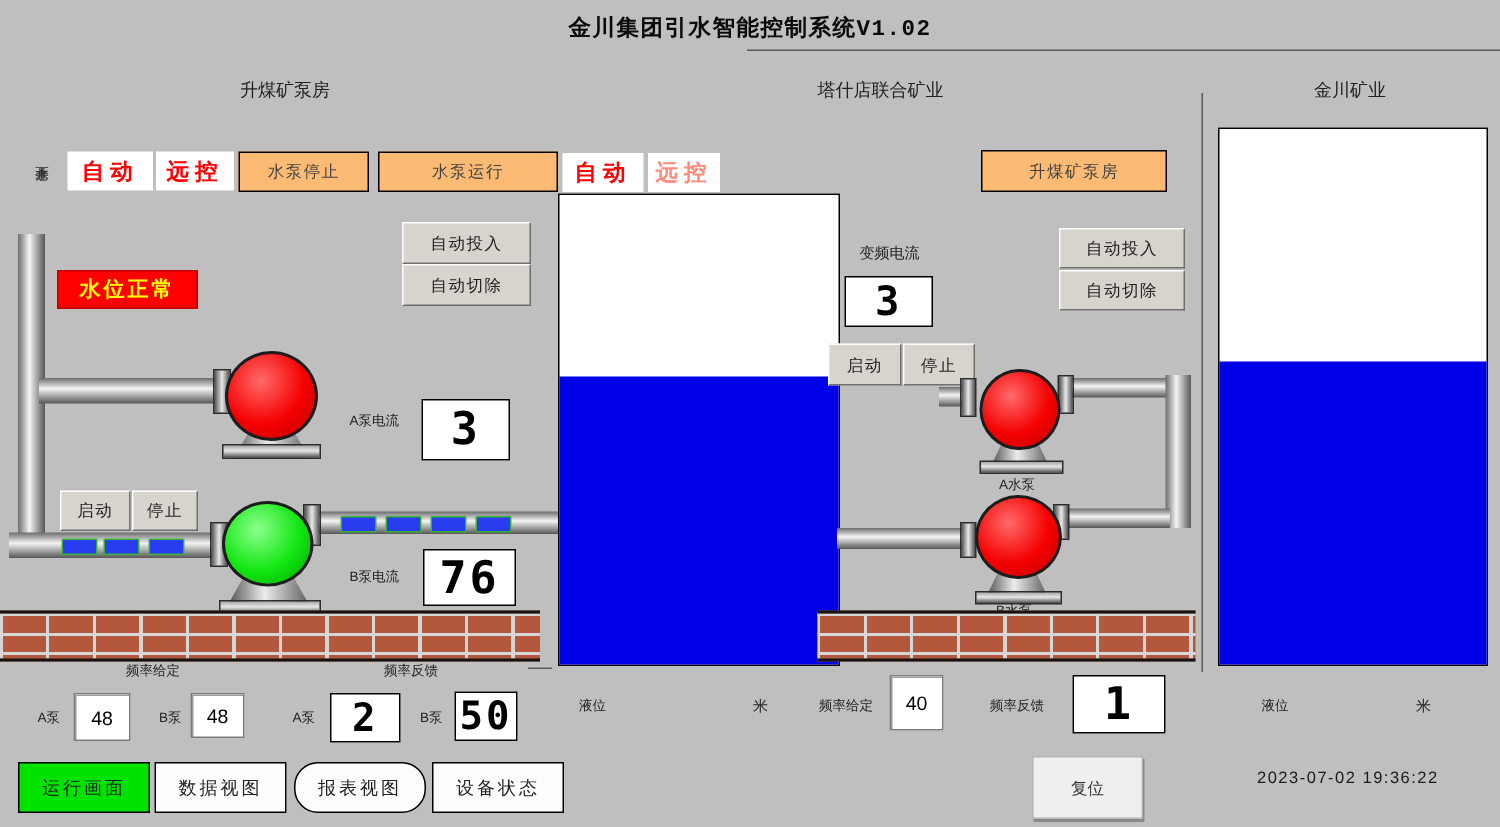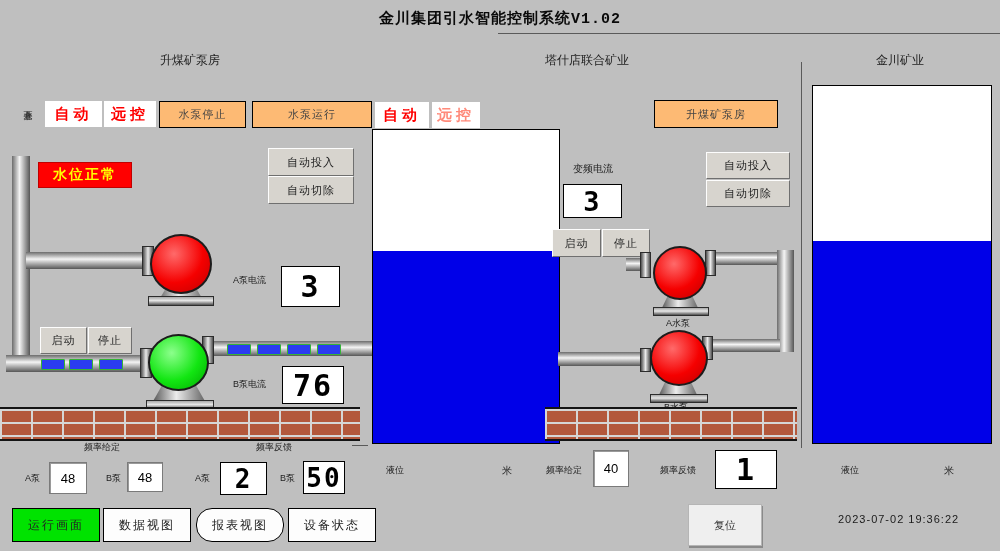--- a/index.html
+++ b/index.html
@@ -56,7 +56,7 @@
   <div class="abs btn-cyan" style="left:159px;top:101px;width:85px;height:25px;">水泵停止</div>
   <div class="abs btn-cyan" style="left:252px;top:101px;width:118px;height:25px;">水泵运行</div>
 
-  <div class="abs warn" style="left:38px;top:162px;width:92px;height:24px;text-align:center;">水位正常</div>
+  <div class="abs warn" style="left:38px;top:180px;width:92px;height:24px;text-align:center;">水位正常</div>
 
   <div class="abs btn3d" style="left:268px;top:148px;width:84px;height:26px;">自动投入</div>
   <div class="abs btn3d" style="left:268px;top:176px;width:84px;height:26px;">自动切除</div>

